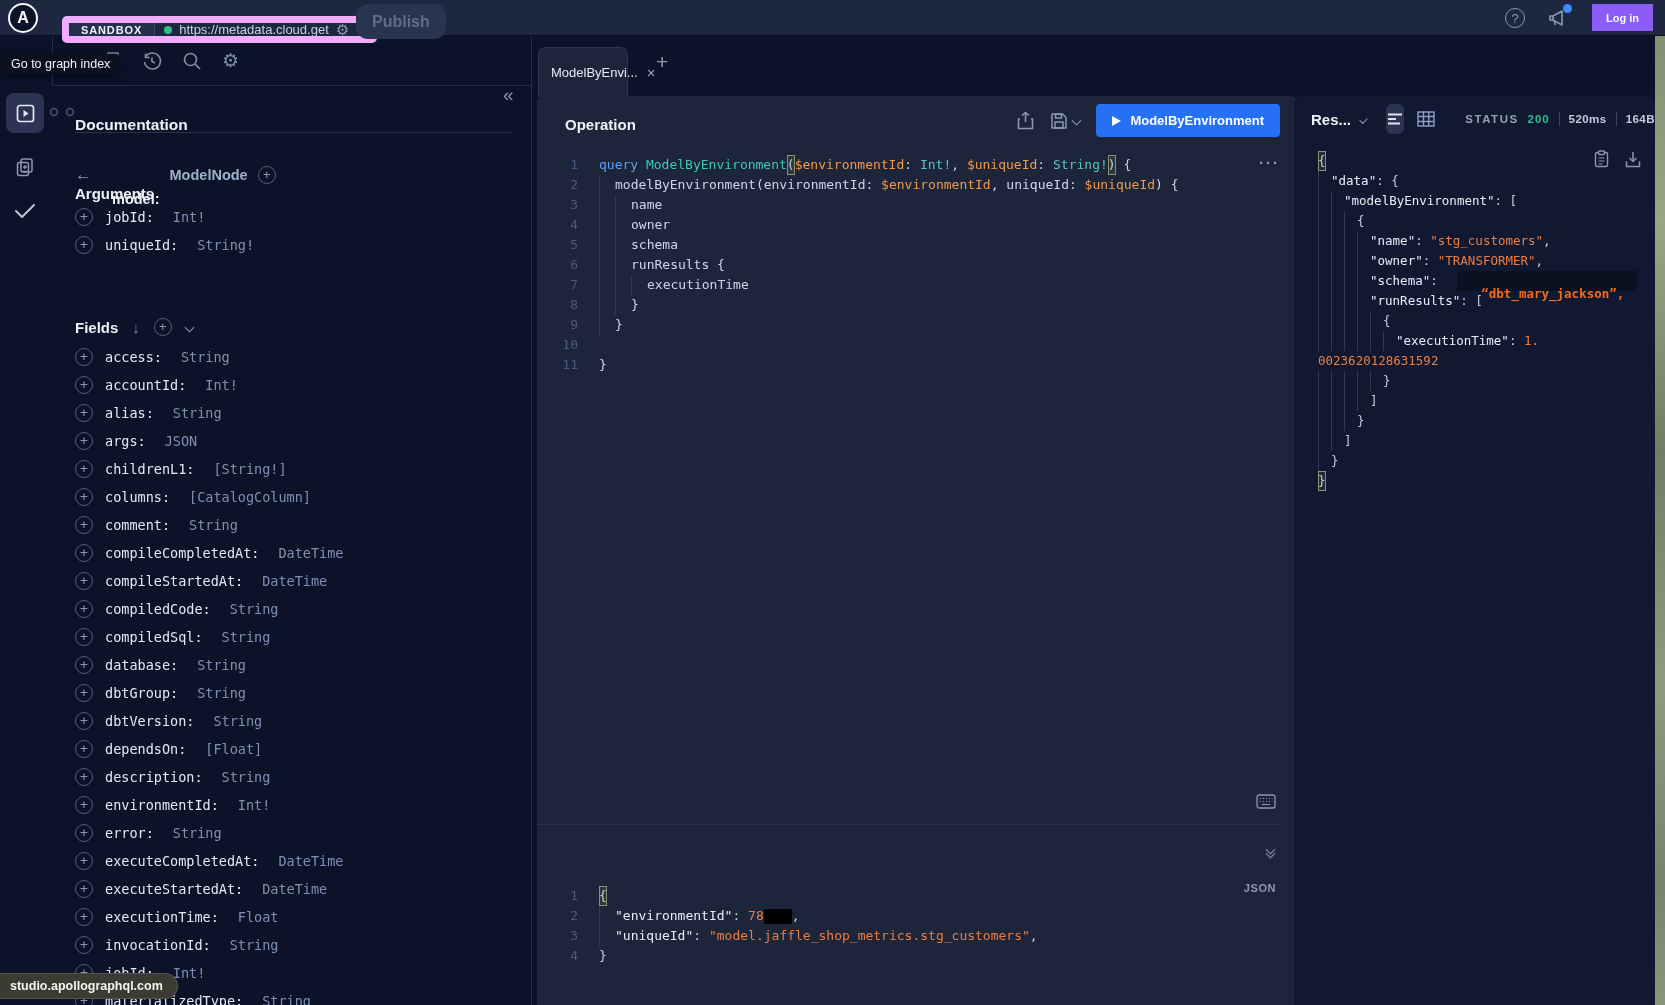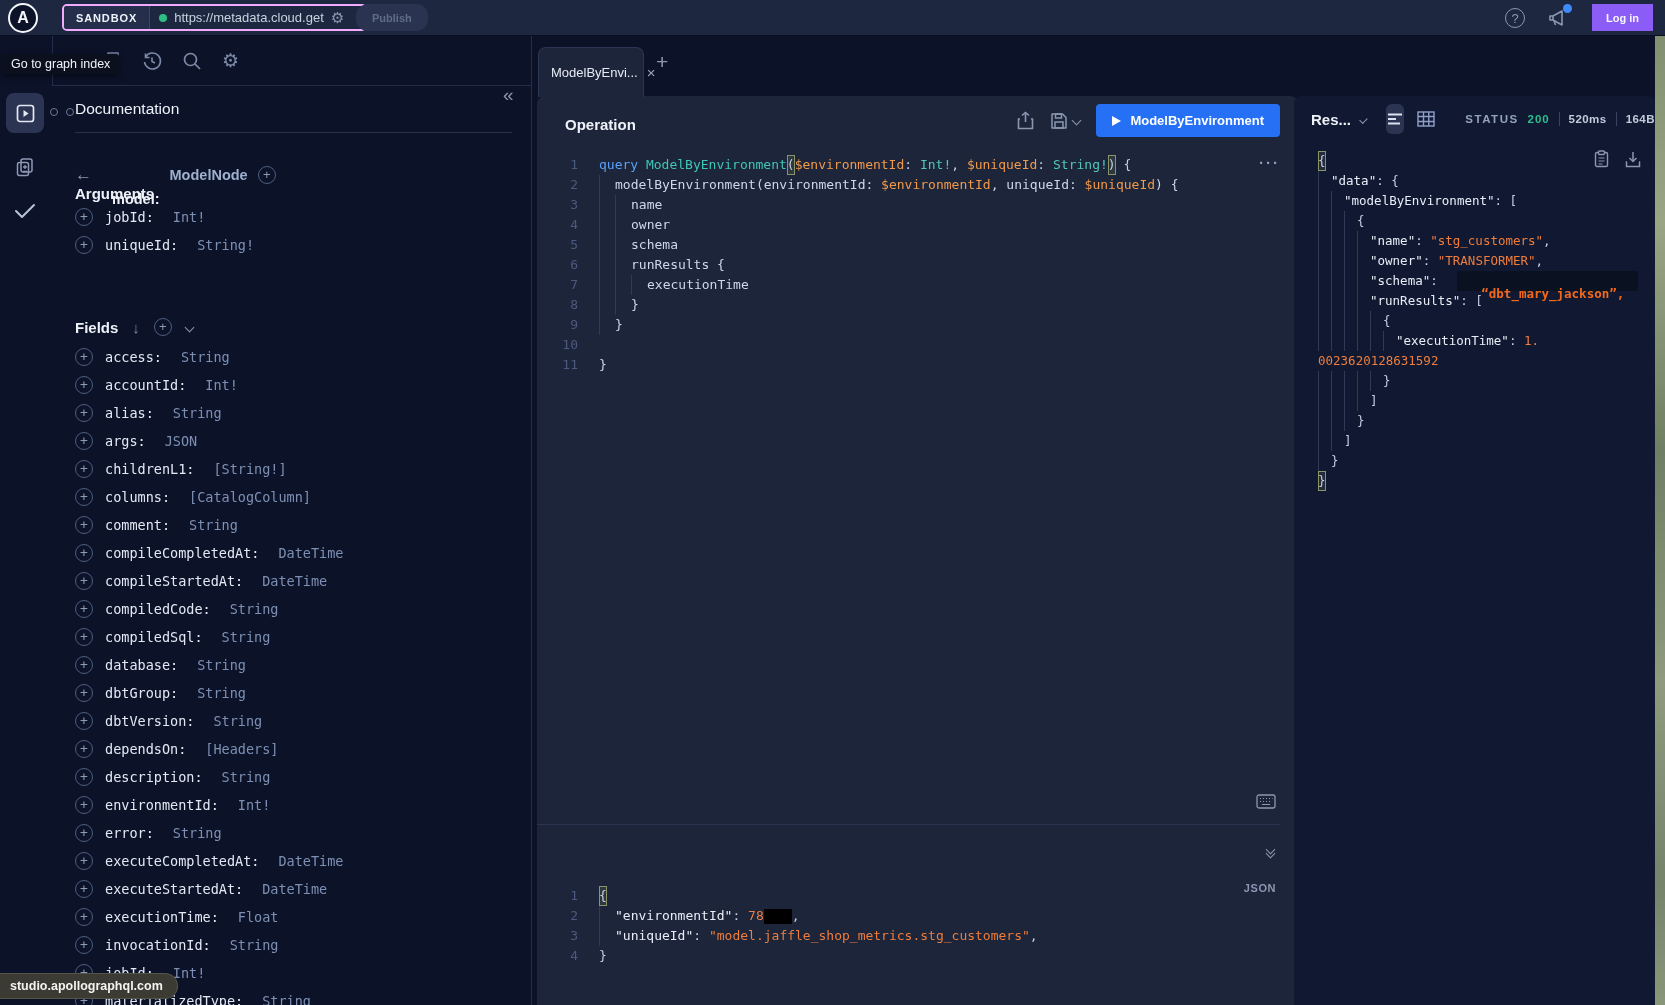--- a/index.html
+++ b/index.html
@@ -9,7 +9,7 @@
   
   .topbar { position:absolute; left:0; top:0; width:1665px; height:36px; background:#1d2740; border-bottom:1px solid #080e20; z-index:30; }
   .logo { position:absolute; left:8px; top:3px; width:30px; height:30px; border:2.5px solid #f4f6fa; border-radius:50%; display:flex; align-items:center; justify-content:center; font-weight:bold; font-size:16px; color:#f4f6fa; background:#0c1329; z-index:40;}
-  .urlgroup { position:absolute; left:62px; top:4px; height:27px; display:flex; align-items:stretch; border:2px solid #f0abfc; border-radius:5px; overflow:hidden; }
+  .urlgroup { position:absolute; left:62px; top:16px; height:27px; display:flex; align-items:stretch; border:7px solid #f0abfc; border-radius:5px; overflow:hidden; }
   .sandbox-seg { background:#252f4c; display:flex; align-items:center; padding:0 12px; font-size:11px; font-weight:bold; letter-spacing:.08em; color:#eef2f8; border-right:1px solid #3a4663; }
   .url-seg { display:flex; align-items:center; gap:7px; padding:0 9px; background:#1d2740; min-width:215px; }
   .gdot { width:8px; height:8px; border-radius:50%; background:#2ebd85; }

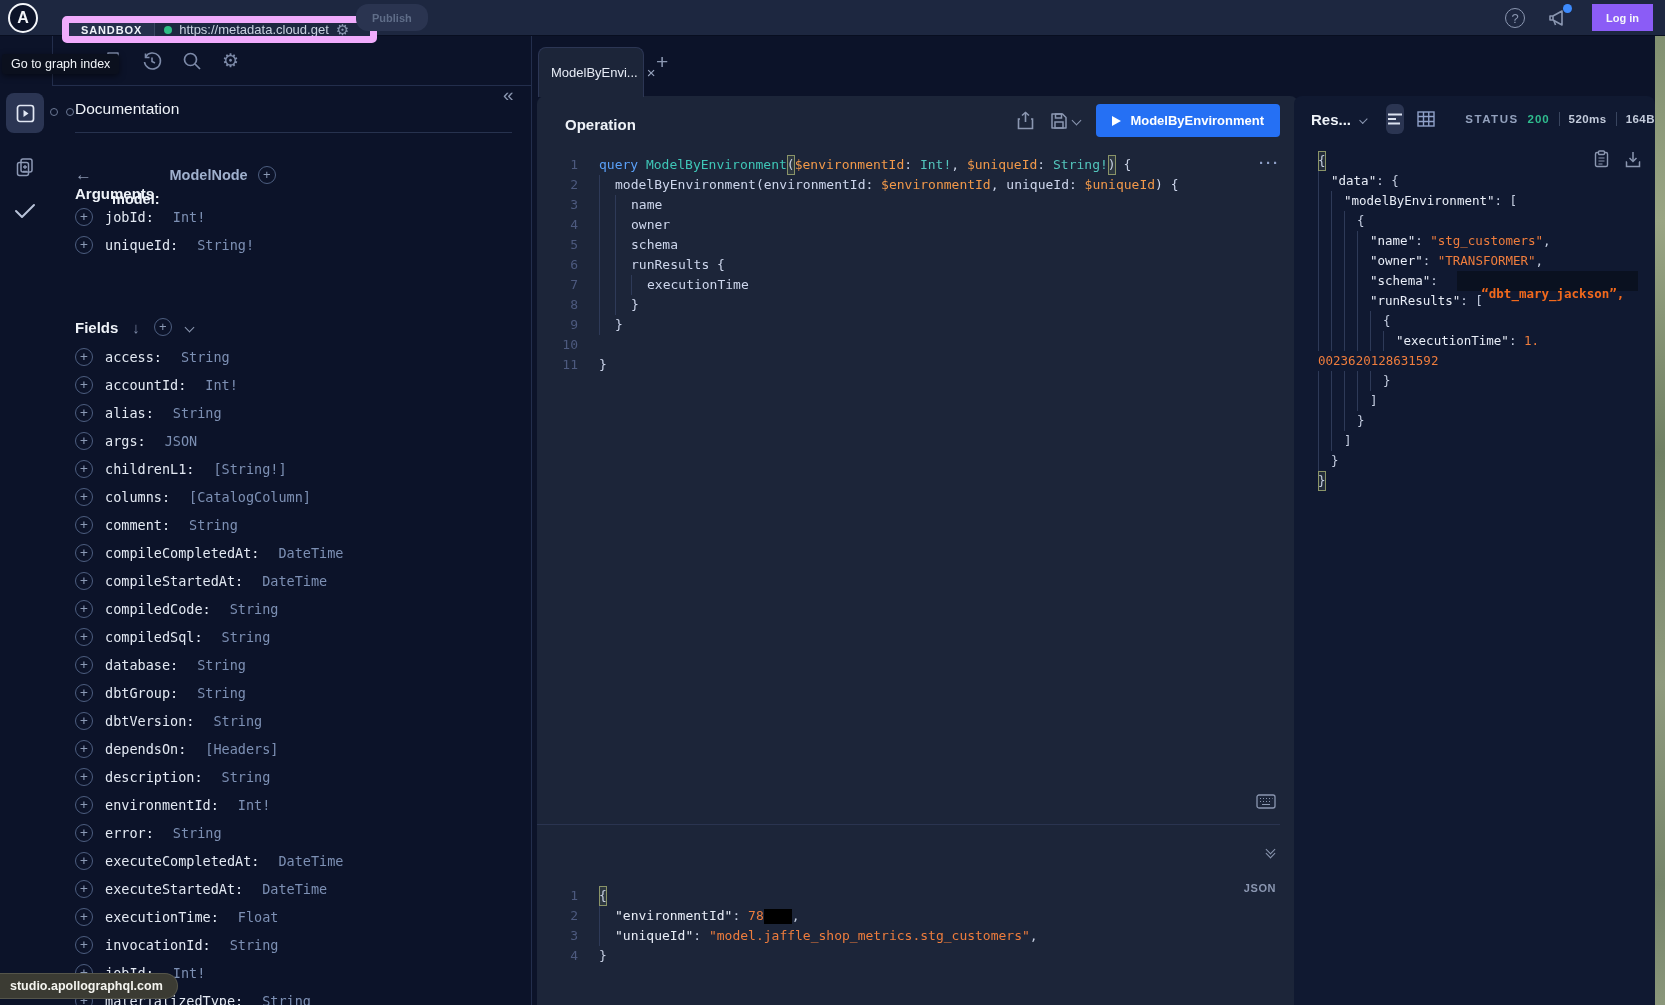--- a/index.html
+++ b/index.html
@@ -15,7 +15,7 @@
   .gdot { width:8px; height:8px; border-radius:50%; background:#2ebd85; }
   .url-text { font-size:13px; color:#c9d2e0; white-space:nowrap; }
   .gear-sm { font-size:15px; color:#8b97b1; line-height:1; }
-  .publish-btn { position:absolute; left:356px; top:4px; height:27px; padding:0 16px; background:#2a3450; border-radius:12px; color:#5f6d88; font-size:11px; font-weight:600; display:flex; align-items:center; border:none; }
+  .publish-btn { position:absolute; left:356px; top:4px; height:35px; padding:0 16px; background:#2a3450; border-radius:12px; color:#5f6d88; font-size:16px; font-weight:600; display:flex; align-items:center; border:none; }
   .tb-right { position:absolute; right:96px; top:0; height:36px; display:flex; align-items:center; gap:22px; }
   .qmark { width:20px; height:20px; border:1.5px solid #8b97b1; border-radius:50%; color:#8b97b1; font-size:13px; display:flex; align-items:center; justify-content:center; }
   .mega { position:relative; }

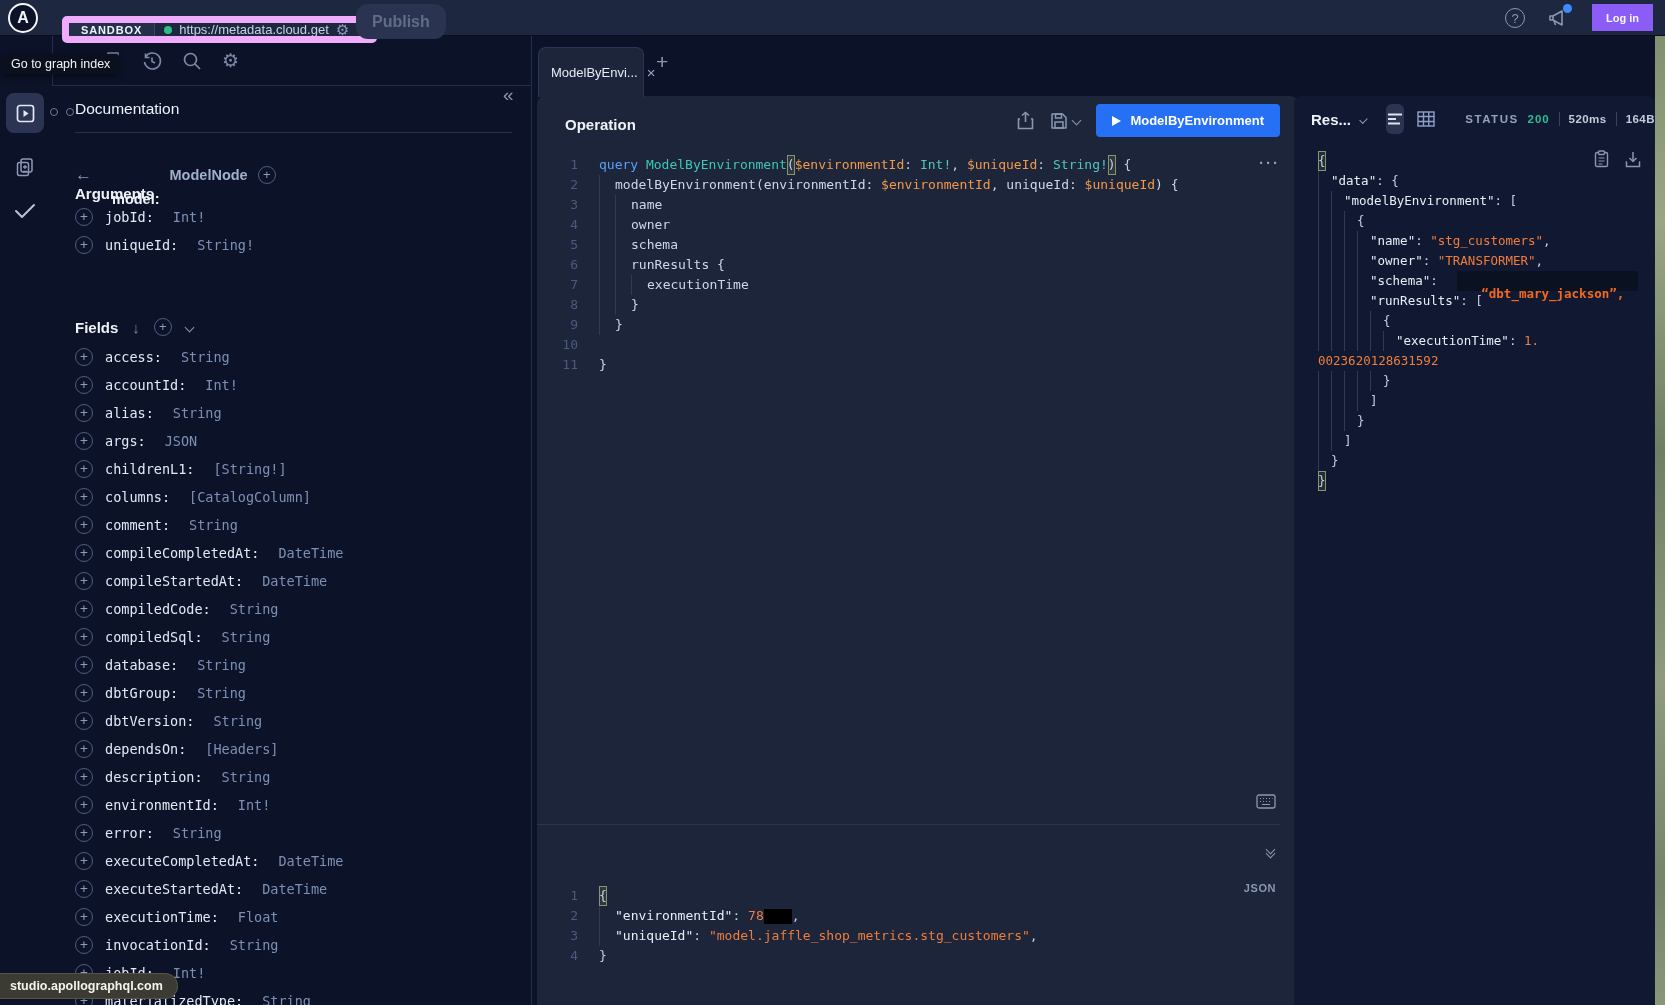--- a/index.html
+++ b/index.html
@@ -66,7 +66,7 @@
   .desktop-strip { position:absolute; right:0; top:0; width:10px; height:1005px; background:linear-gradient(180deg,#7d8c6d,#9aa584 22%,#6f7f63 45%,#8f9a7e 68%,#75846a 88%,#8a967a); z-index:5; }
 
   
-  .tab { position:absolute; left:538px; top:47px; width:106px; height:50px; background:#1c2539; border:1px solid #2c3654; border-bottom:none; border-radius:8px 8px 0 0; display:flex; align-items:center; padding:0 12px; gap:9px; z-index:6; }
+  .tab { position:absolute; left:538px; top:47px; width:90px; height:50px; background:#1c2539; border:1px solid #2c3654; border-bottom:none; border-radius:8px 8px 0 0; display:flex; align-items:center; padding:0 12px; gap:9px; z-index:6; }
   .tab-label { font-size:13px; color:#e6ebf5; white-space:nowrap; }
   .tab-close { color:#9aa6c0; font-size:15px; }
   .tab-add { position:absolute; left:656px; top:50px; font-size:21px; color:#8b97b1; font-weight:300; }

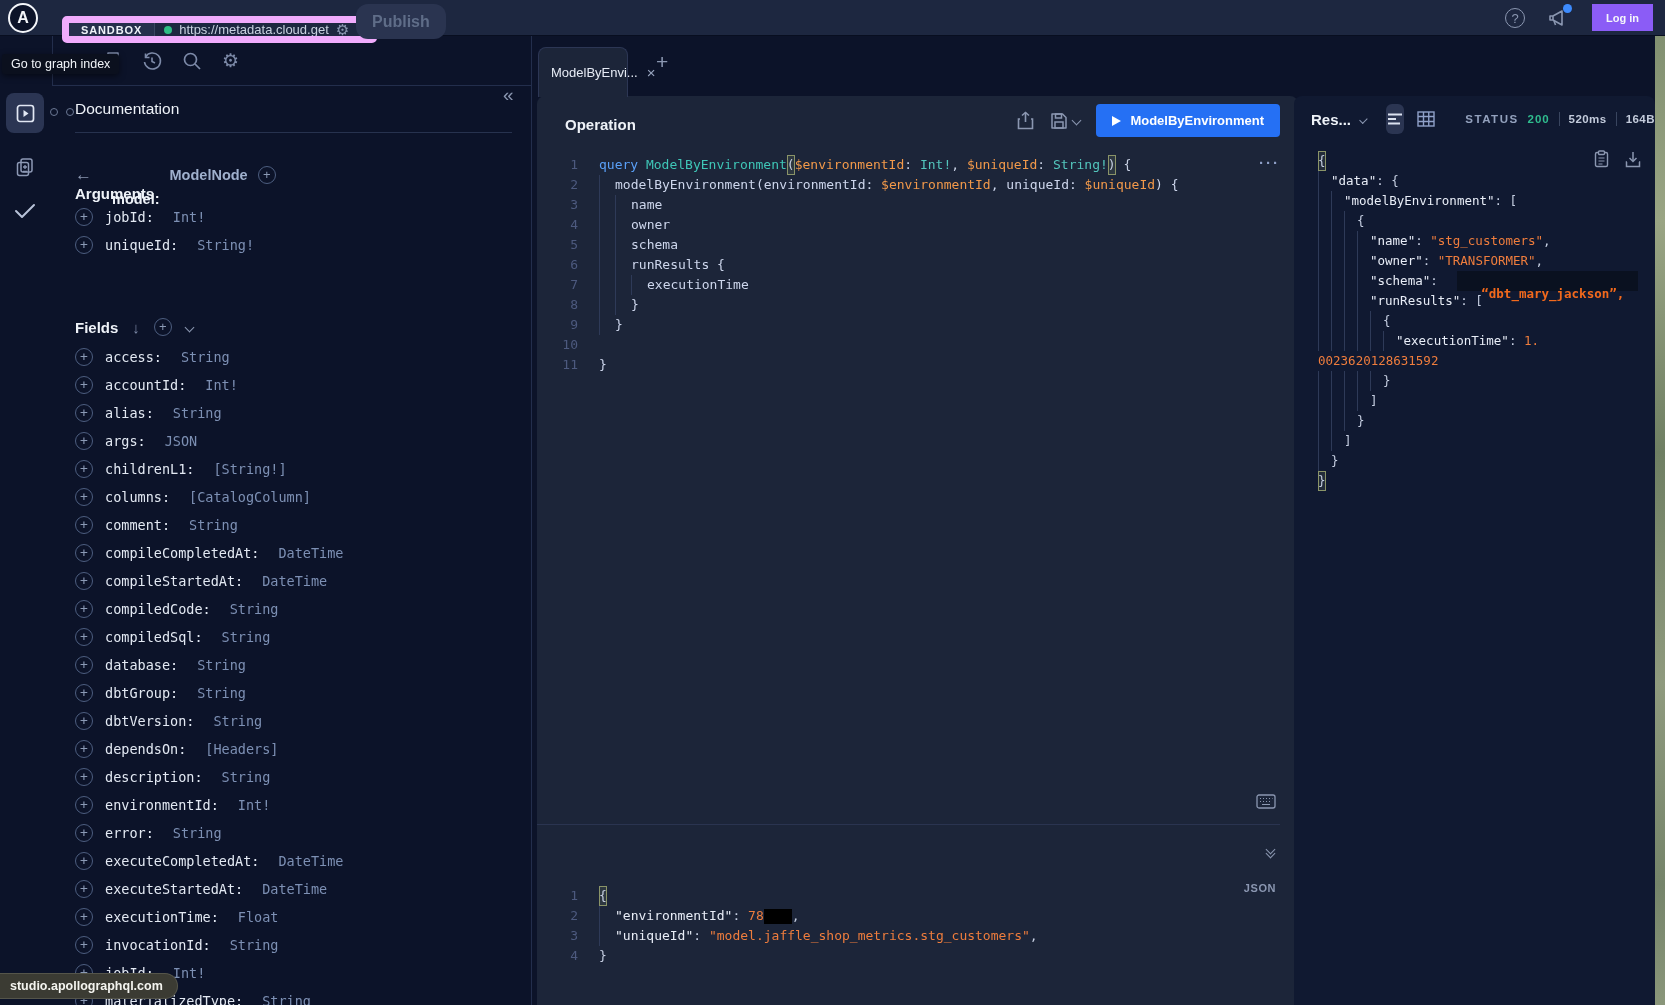--- a/index.html
+++ b/index.html
@@ -42,7 +42,7 @@
 
   
   .docs { position:absolute; left:52px; top:85px; width:479px; bottom:0; overflow:hidden; }
-  .docs-title { position:absolute; left:23px; top:15px; font-size:15.5px; font-weight:400; color:#eef2f8; }
+  .docs-title { position:absolute; left:23px; top:31px; font-size:15.5px; font-weight:700; color:#eef2f8; }
   .docs-hr { position:absolute; left:23px; top:47px; width:437px; height:1px; background:#27324e; }
   .crumb { position:absolute; left:23px; top:58px; display:flex; align-items:center; gap:10px; }
   .crumb .back { color:#8b97b1; font-size:17px; }

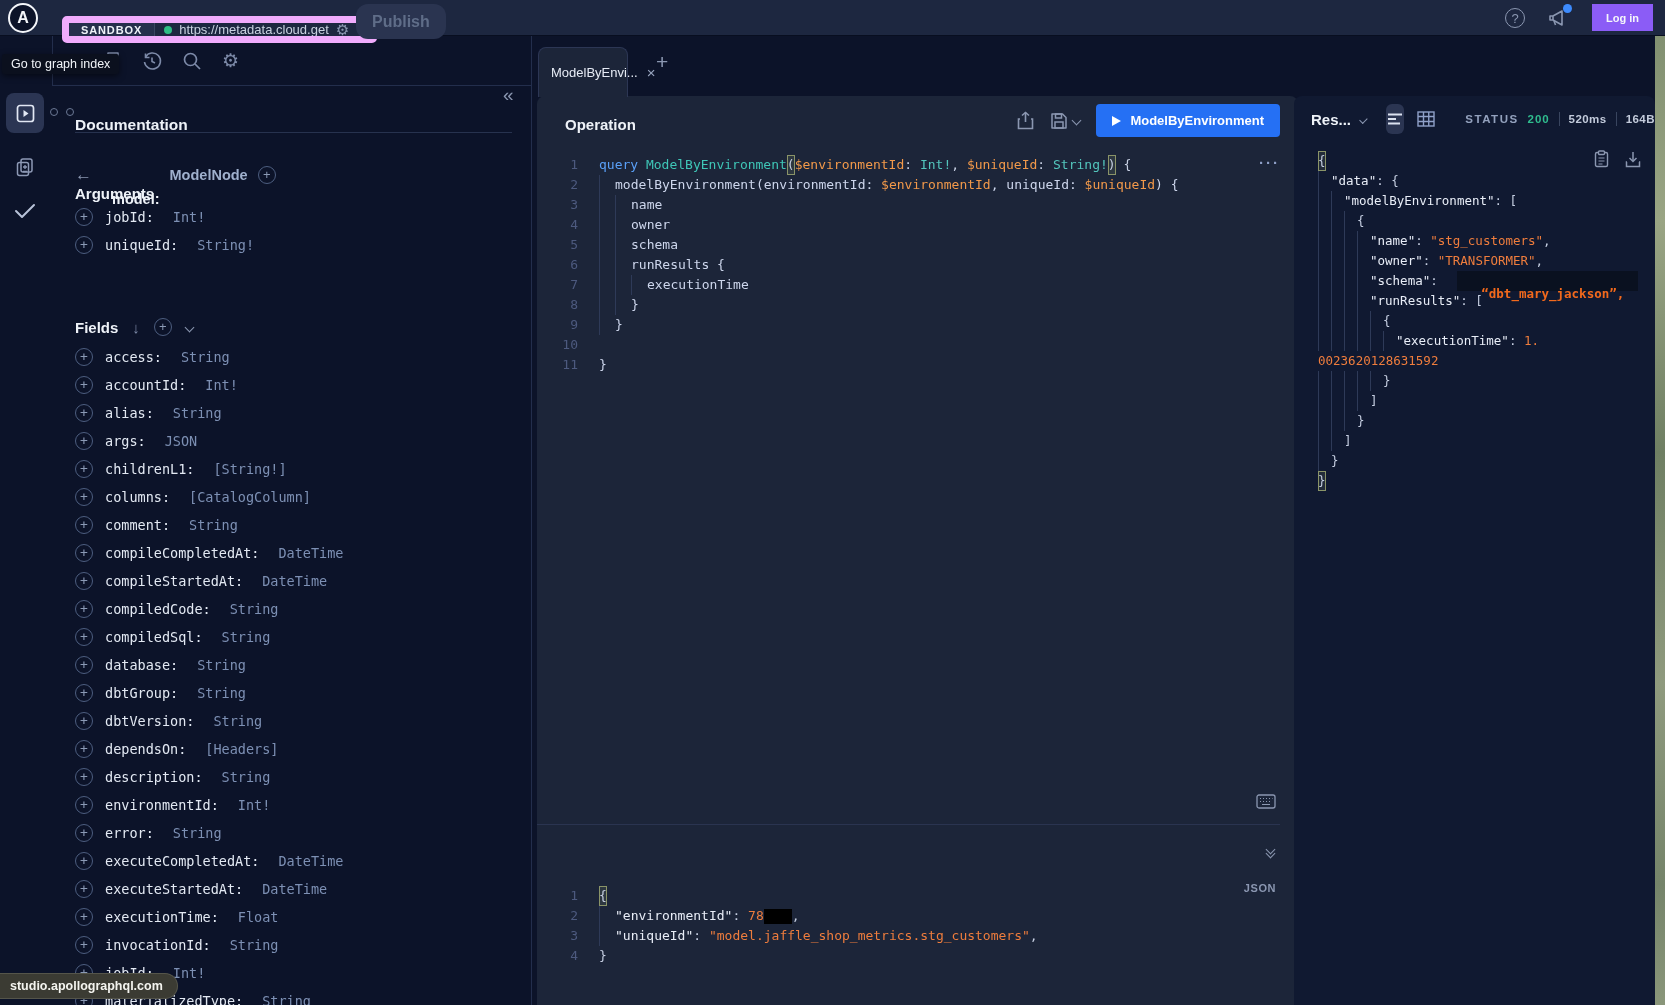--- a/index.html
+++ b/index.html
@@ -307,7 +307,7 @@
       <div class="doc-row">
         <span class="plus-circle"></span>
         <span class="fname">dependsOn:</span>
-        <span class="ftype">[Headers]</span>
+        <span class="ftype">[Float]</span>
       </div>
       <div class="doc-row">
         <span class="plus-circle"></span>

